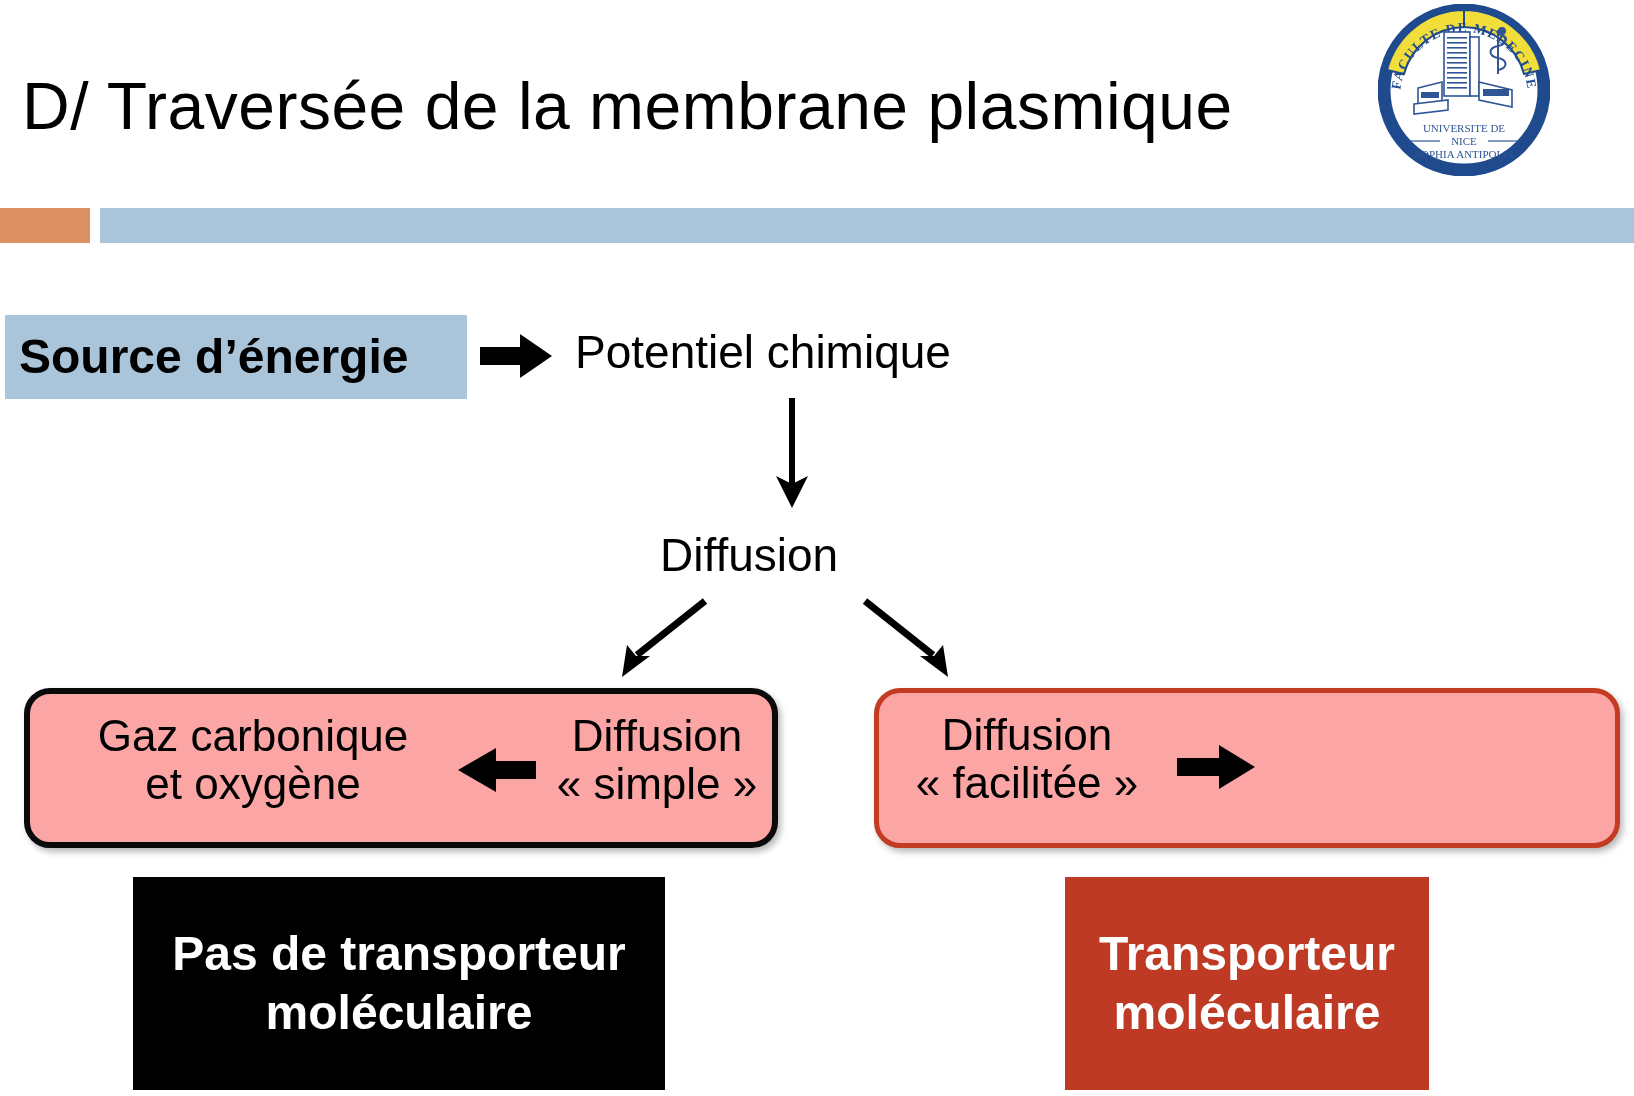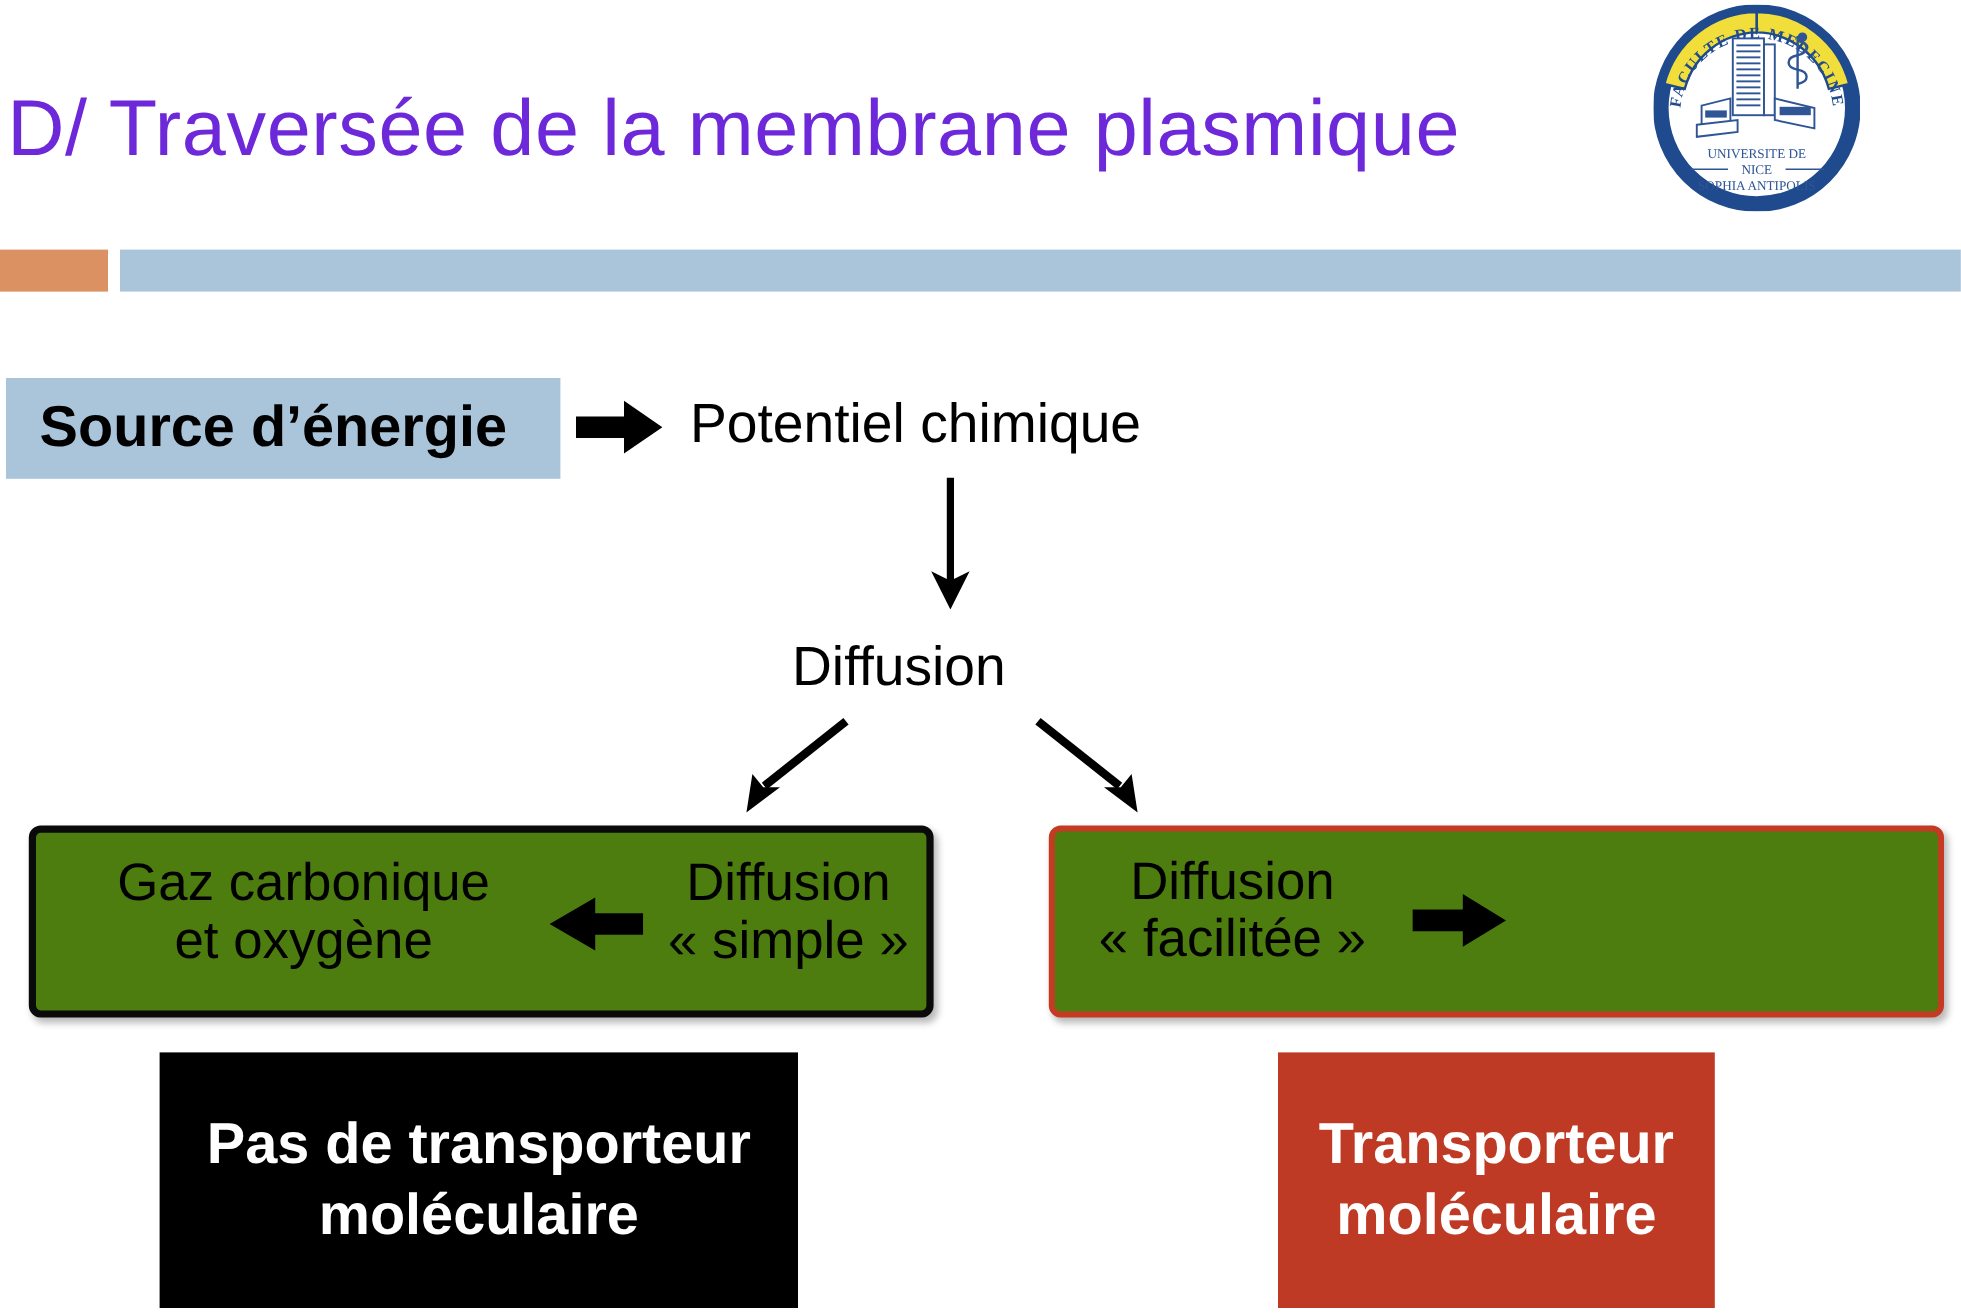--- a/index.html
+++ b/index.html
@@ -19,13 +19,13 @@
   
   #slide-title {
     position: absolute;
-    left: 6px;
+    left: 22px;
     top: 72px;
     width: 1310px;
     font-size: 66px;
     font-weight: 400;
     letter-spacing: 0.5px;
-    color: #6d28d9;
+    color: #000000;
     white-space: nowrap;
     line-height: 1.05;
   }

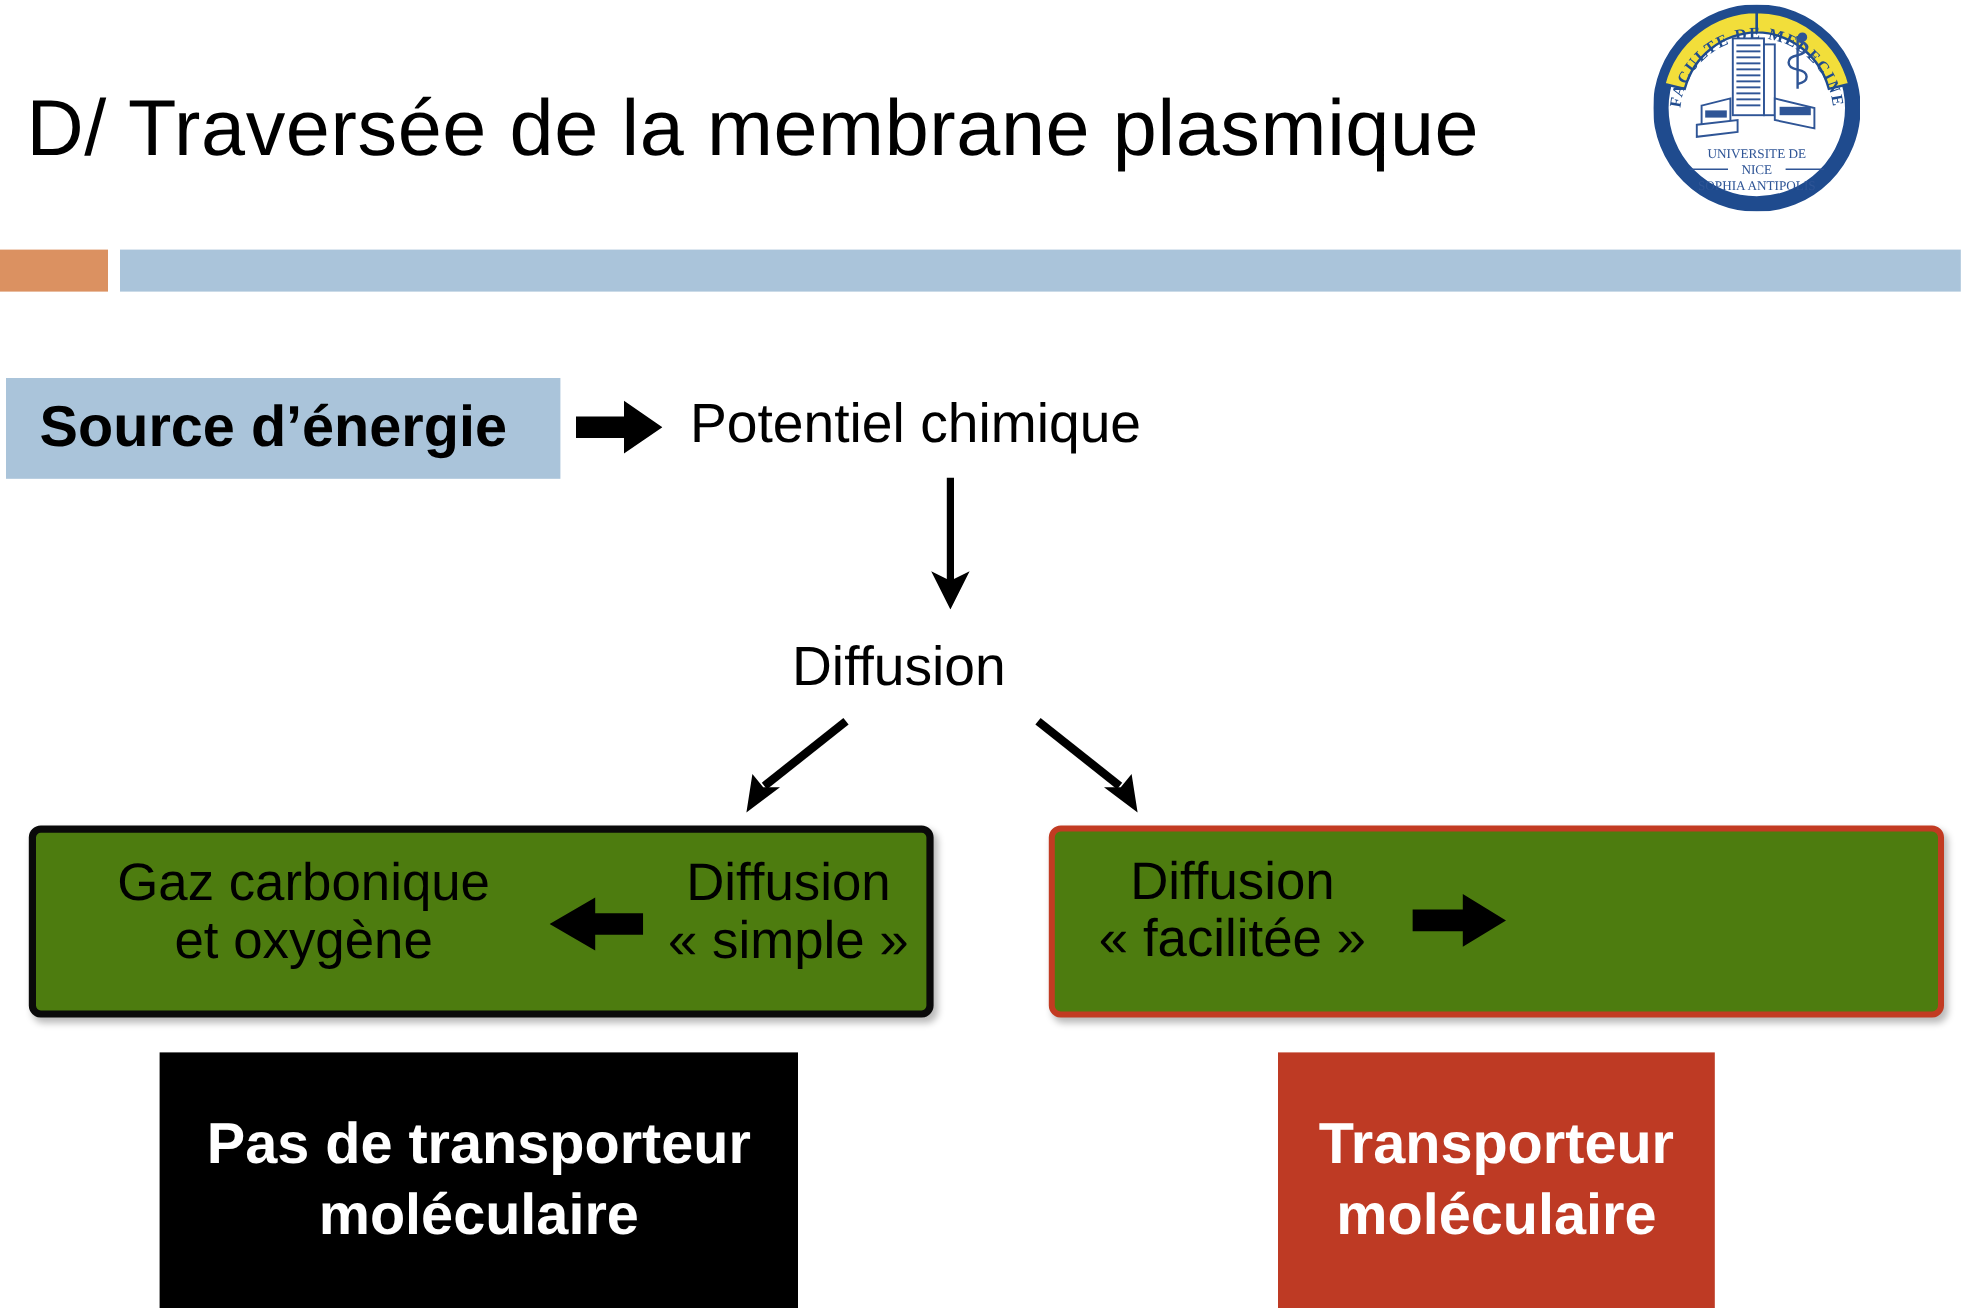--- a/index.html
+++ b/index.html
@@ -67,7 +67,7 @@
     background: #AAC4DA;
     display: flex;
     align-items: center;
-    padding-left: 28px;
+    padding-left: 14px;
     box-sizing: border-box;
   }
   #source-energy-label {

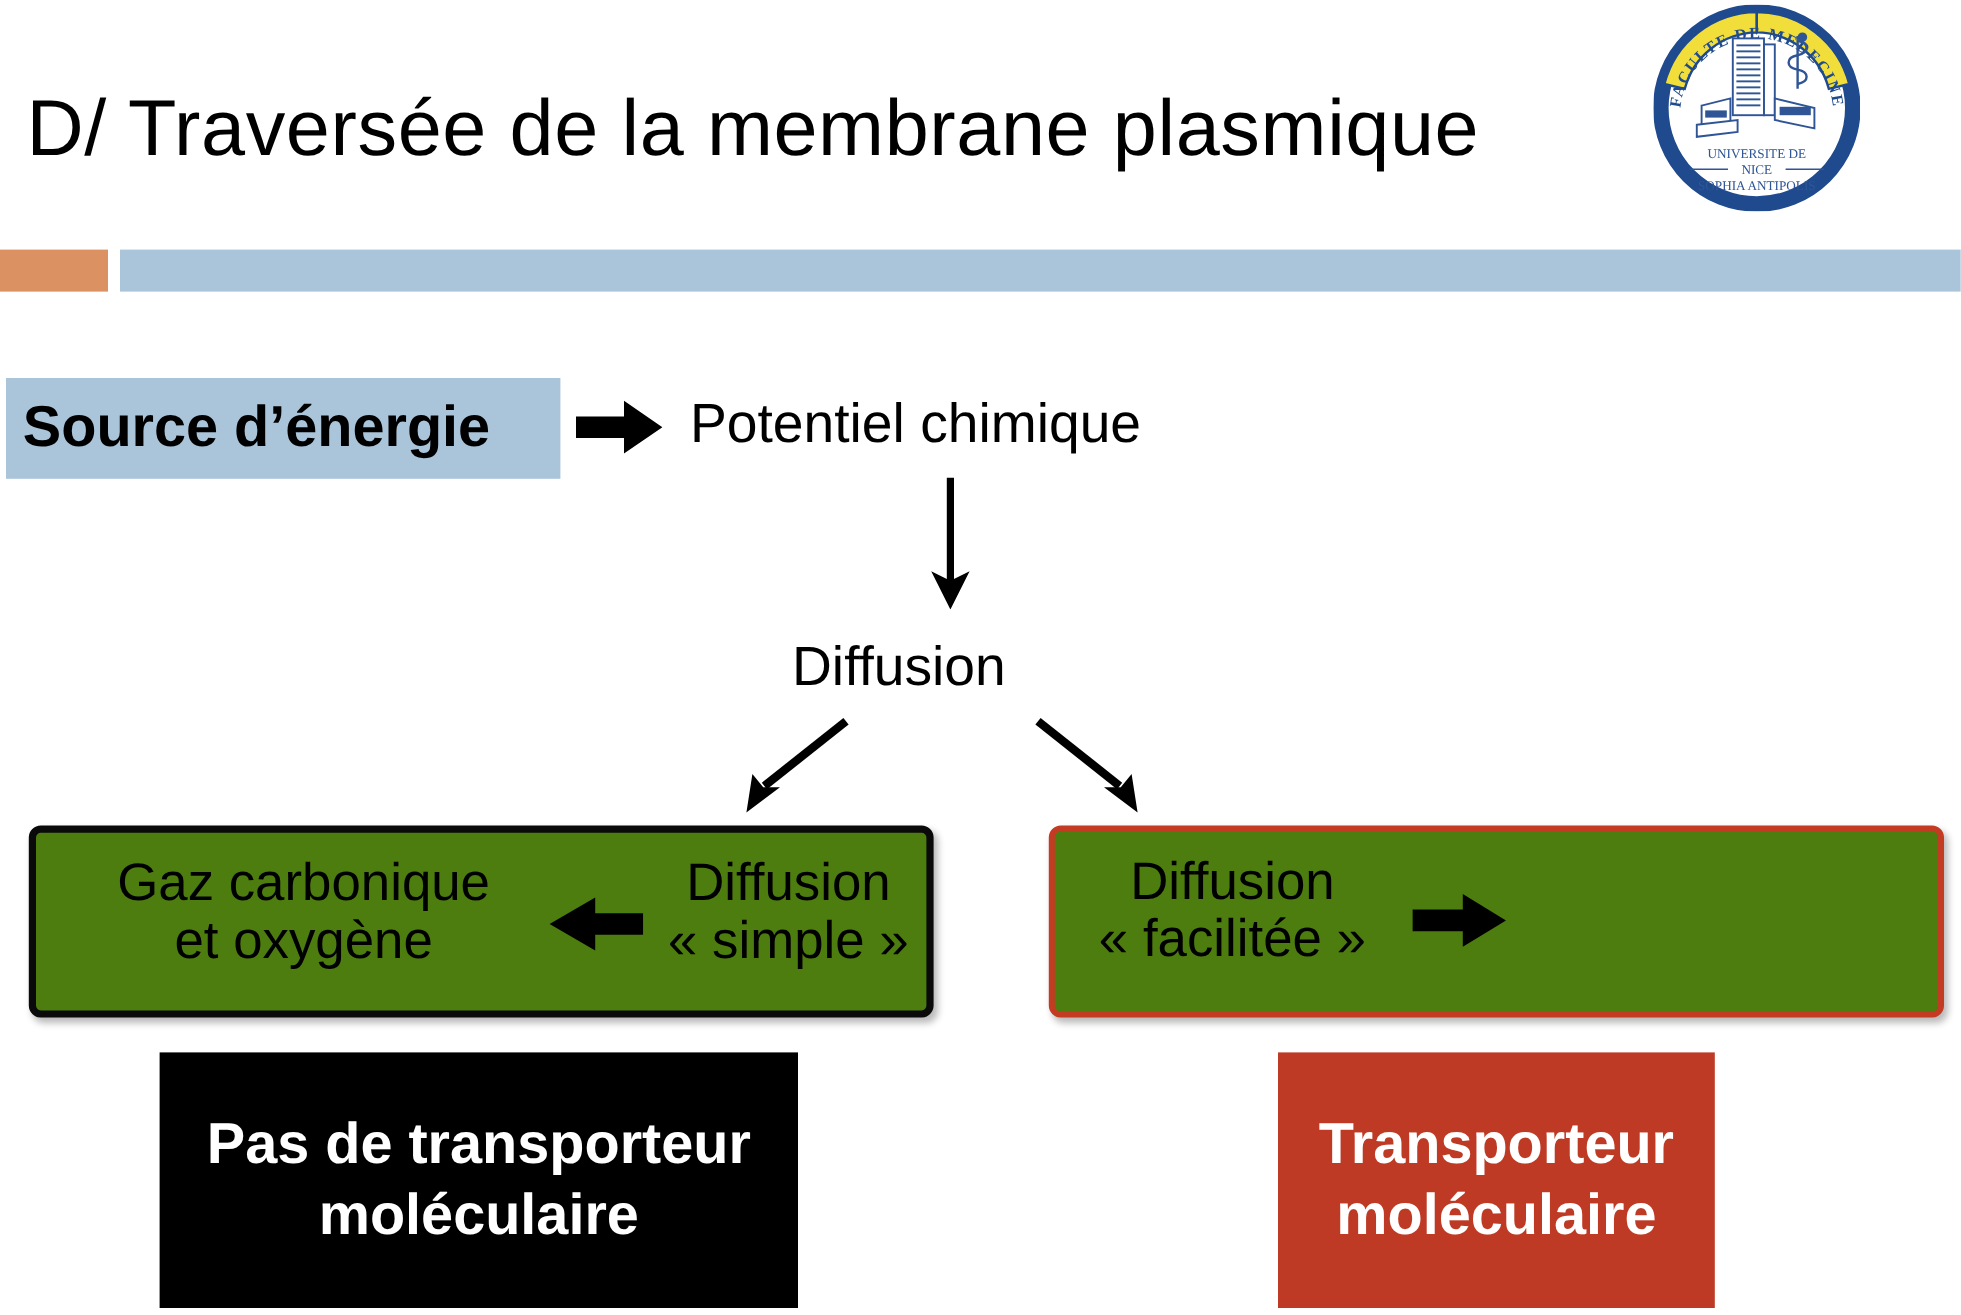--- a/index.html
+++ b/index.html
@@ -140,8 +140,8 @@
   
   .round-panel {
     position: absolute;
-    background: #4d7c0f;
-    border-radius: 10px;
+    background: #fca5a5;
+    border-radius: 26px;
     box-sizing: border-box;
     box-shadow: 3px 4px 6px rgba(0,0,0,0.28);
   }

